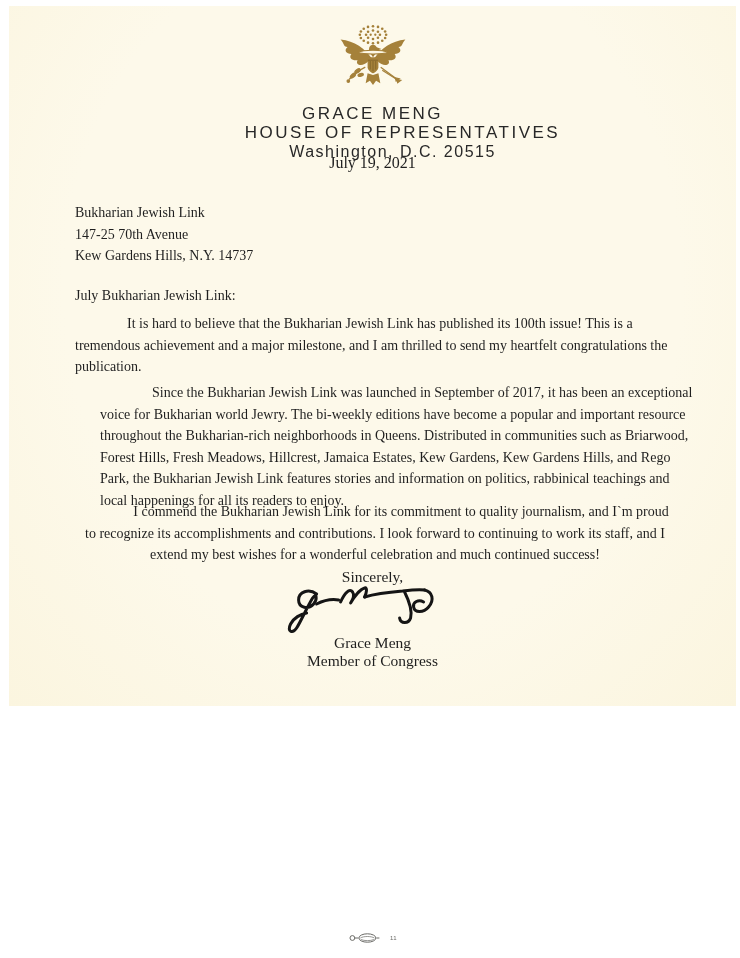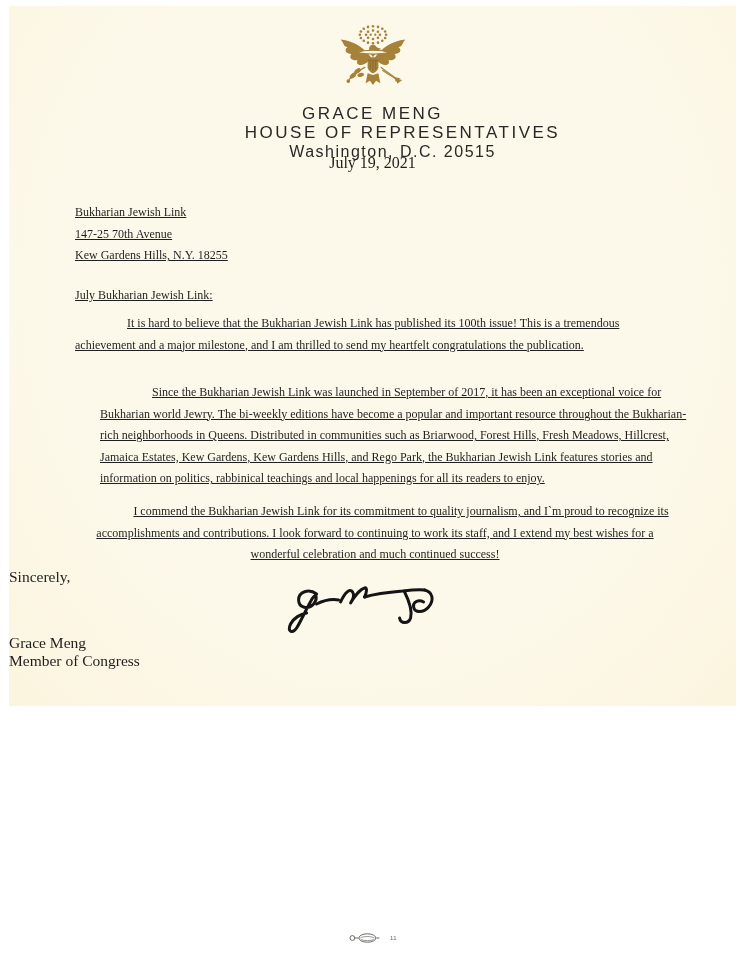--- a/index.html
+++ b/index.html
@@ -36,7 +36,7 @@
   }
   .block{
     position:absolute; left:66px; width:600px;
-    font-size:12px; line-height:21.5px;text-decoration:underline;
+    font-size:14px; line-height:21.5px;
   }
   .recipient{ top:196px; }
   .salutation{ top:279px; }

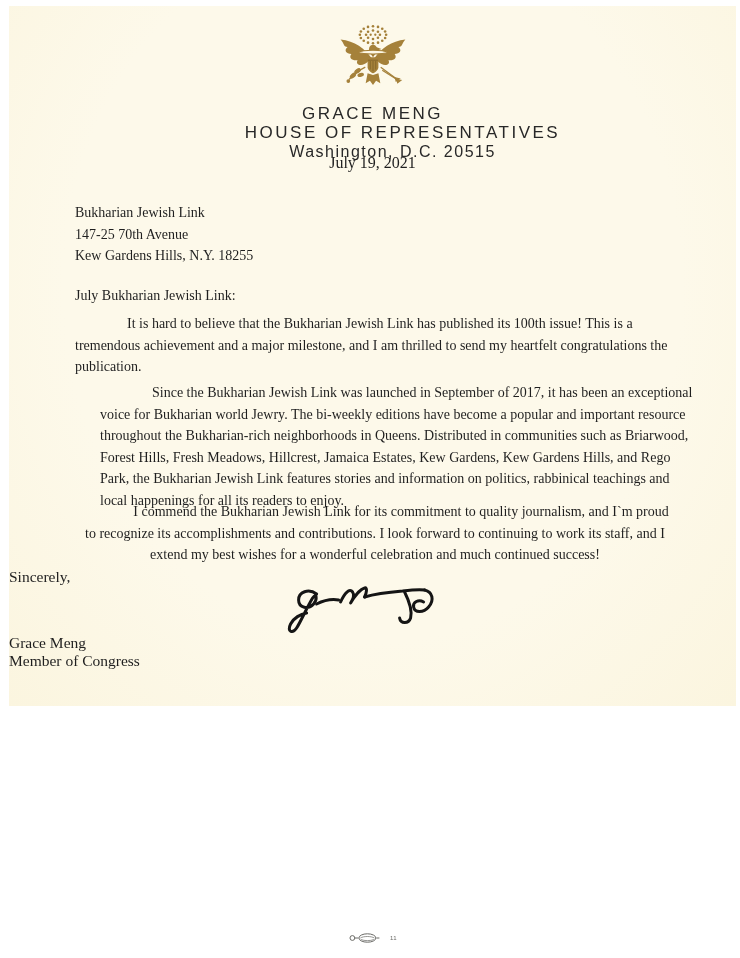--- a/index.html
+++ b/index.html
@@ -145,7 +145,7 @@
   <div class="block recipient">
     <div>Bukharian Jewish Link</div>
     <div>147-25 70th Avenue</div>
-    <div>Kew Gardens Hills, N.Y. 18255</div>
+    <div>Kew Gardens Hills, N.Y. 14737</div>
   </div>
 
   <div class="block salutation">July Bukharian Jewish Link:</div>

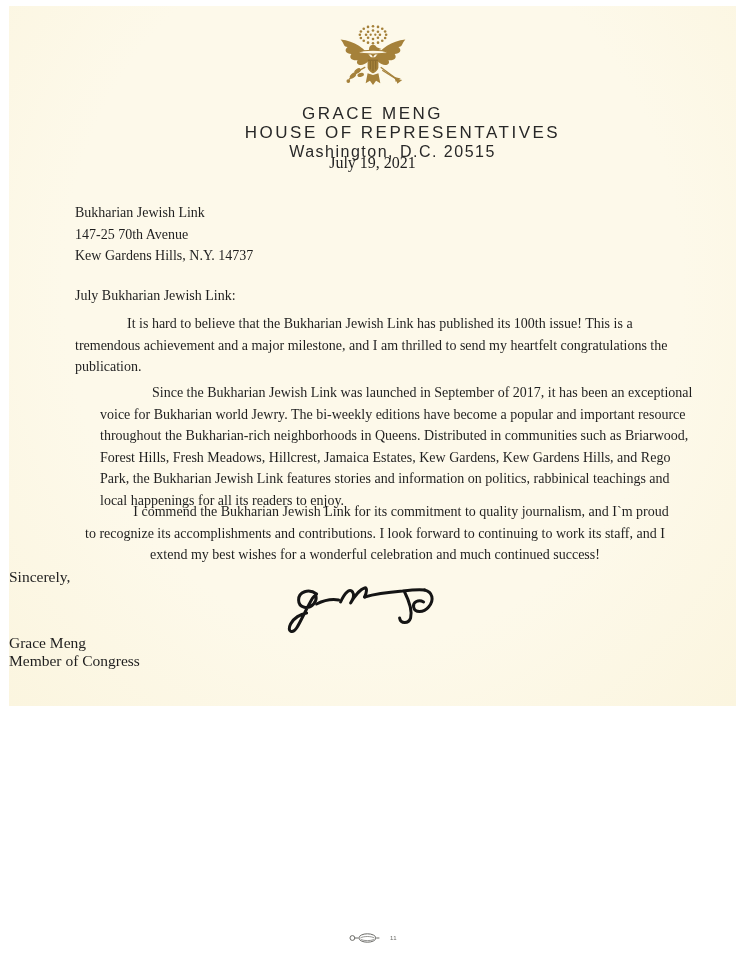--- a/index.html
+++ b/index.html
@@ -45,7 +45,7 @@
   .p2{ top:376px;margin-left:25px; }
   .p3{ top:495px;text-align:center; }
   .closing{
-    position:absolute; left:0; width:100%; 
+    position:absolute; left:0; width:100%; text-align:center;
   }
   .sincerely{ top:562px; font-size:15.5px; }
   .sig{ position:absolute; top:574px; left:50%; transform:translateX(-54%); }

